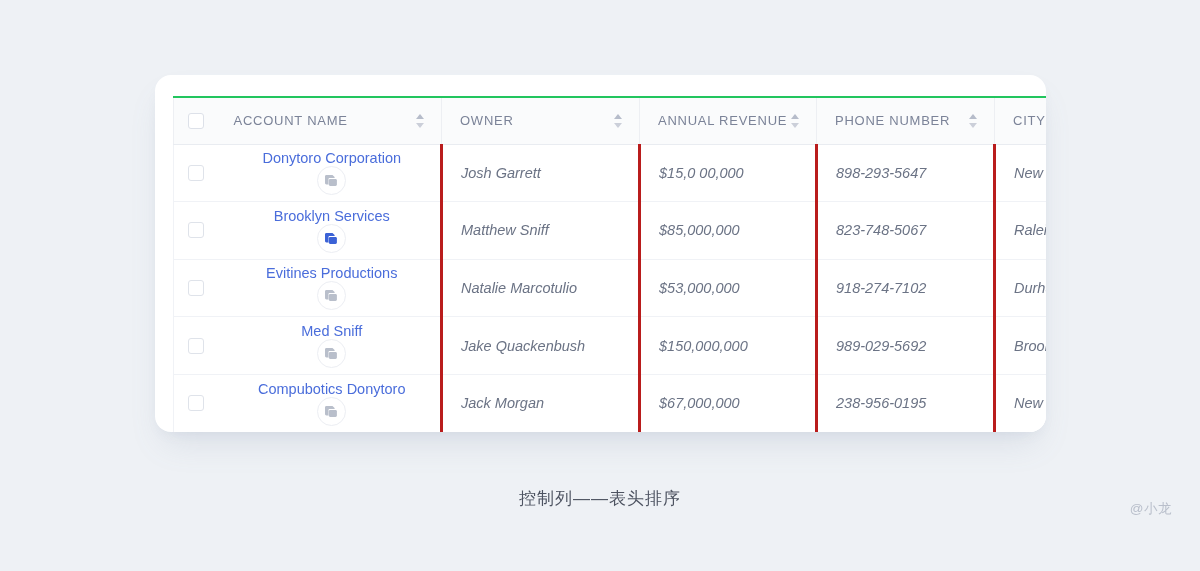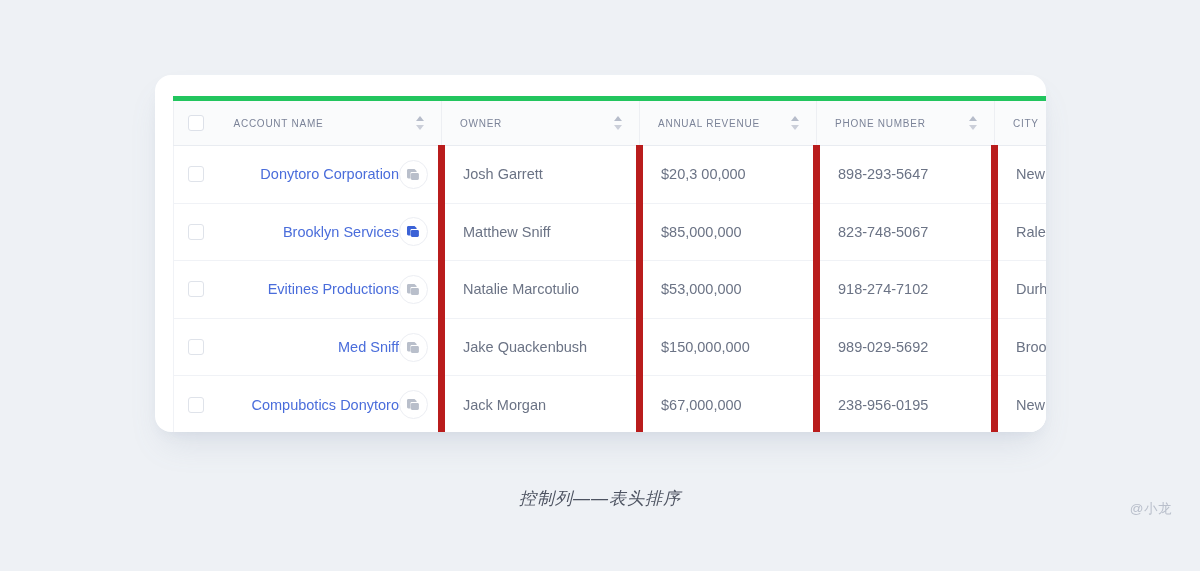--- a/index.html
+++ b/index.html
@@ -57,9 +57,9 @@
   thead tr { height: 47px; }
   thead th {
     background: #fafbfc;
-    border-top: 5px solid #22c55e;
+    border-top: 2px solid #22c55e;
     border-bottom: 1px solid #e9ecf1;
-    font-size: 10px;
+    font-size: 13px;
     letter-spacing: 0.75px;
     color: #7b8398;
     font-weight: 400;

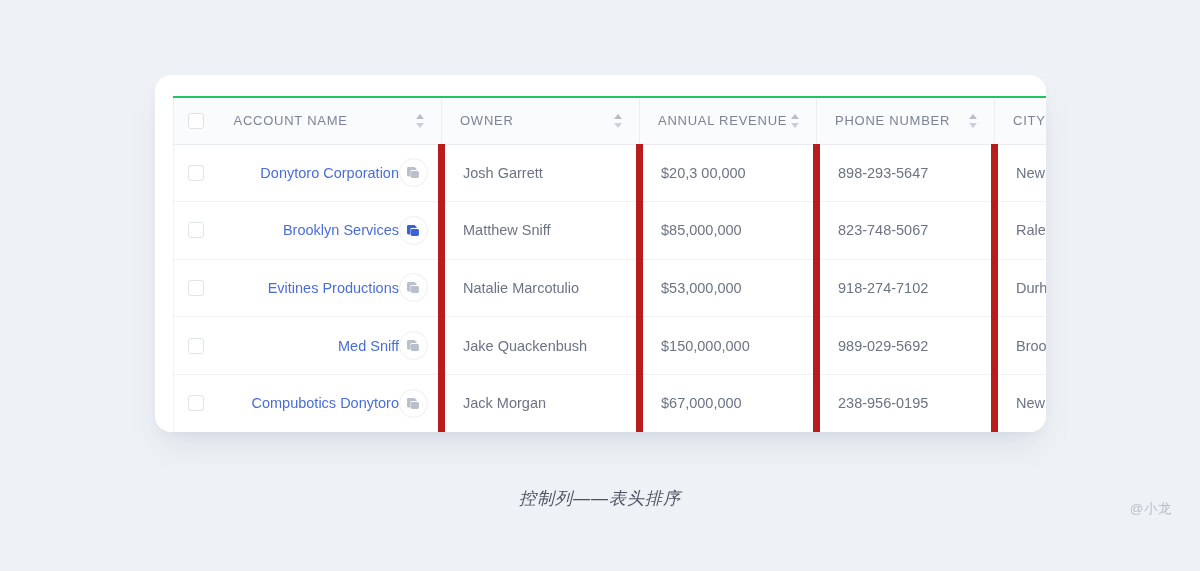--- a/index.html
+++ b/index.html
@@ -125,8 +125,9 @@
   .acct-cell {
     display: flex;
     align-items: center;
-    justify-content: flex-end;
+    justify-content: flex-start;
     padding-right: 10px;
+    flex-direction: column;
   }
   .acct-link {
     color: #4a6ddb;

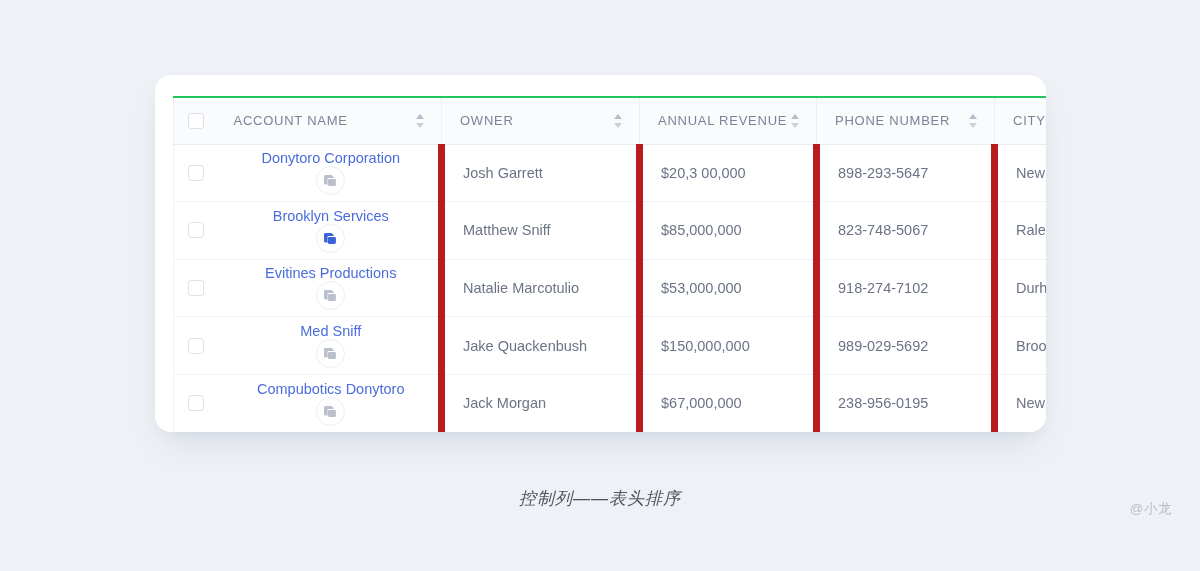--- a/index.html
+++ b/index.html
@@ -105,7 +105,7 @@
     background: #fff;
   }
   tbody tr:last-child td { border-bottom: none; }
-  tbody td.sep   { border-left: 7px solid #b91c1c; }
+  tbody td.sep   { border-left: 3px solid #b91c1c; font-style: italic; }
   tbody td.first { border-left: 1px solid #f0f2f6; }
   tbody td.last  { border-right: 1px solid #f0f2f6; }
   td.pad-l { padding-left: 18px !important; }

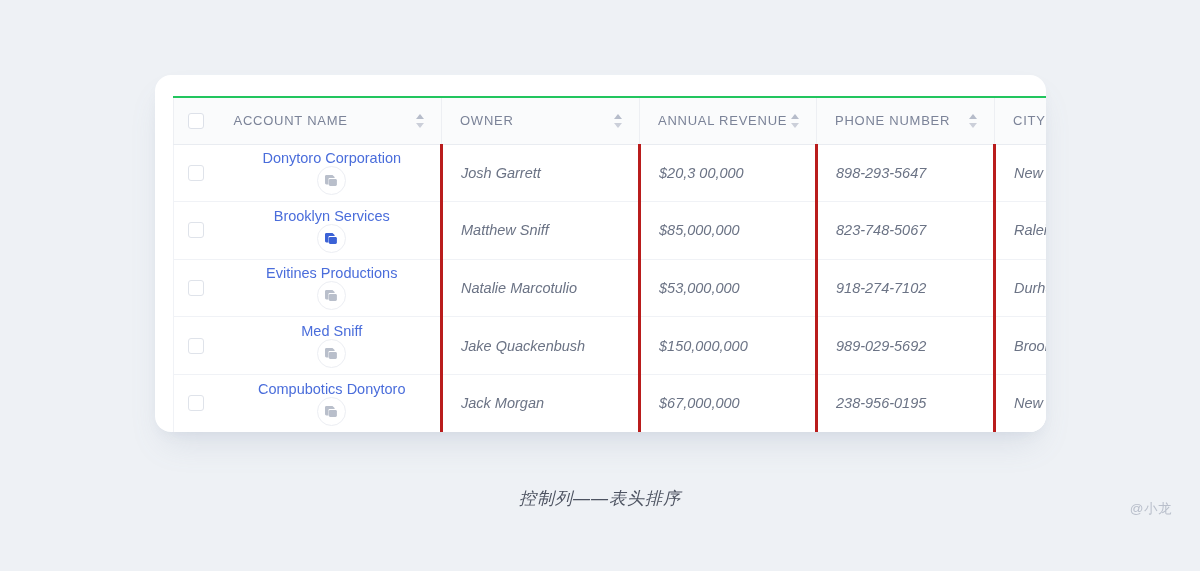--- a/index.html
+++ b/index.html
@@ -257,7 +257,7 @@
             </div>
           </td>
           <td class="sep pad-l">Josh Garrett</td>
-          <td class="sep pad-l">$20,3 00,000</td>
+          <td class="sep pad-l">$15,0 00,000</td>
           <td class="sep pad-l">898-293-5647</td>
           <td class="sep last"><span class="city-text">New York</span></td>
         </tr>

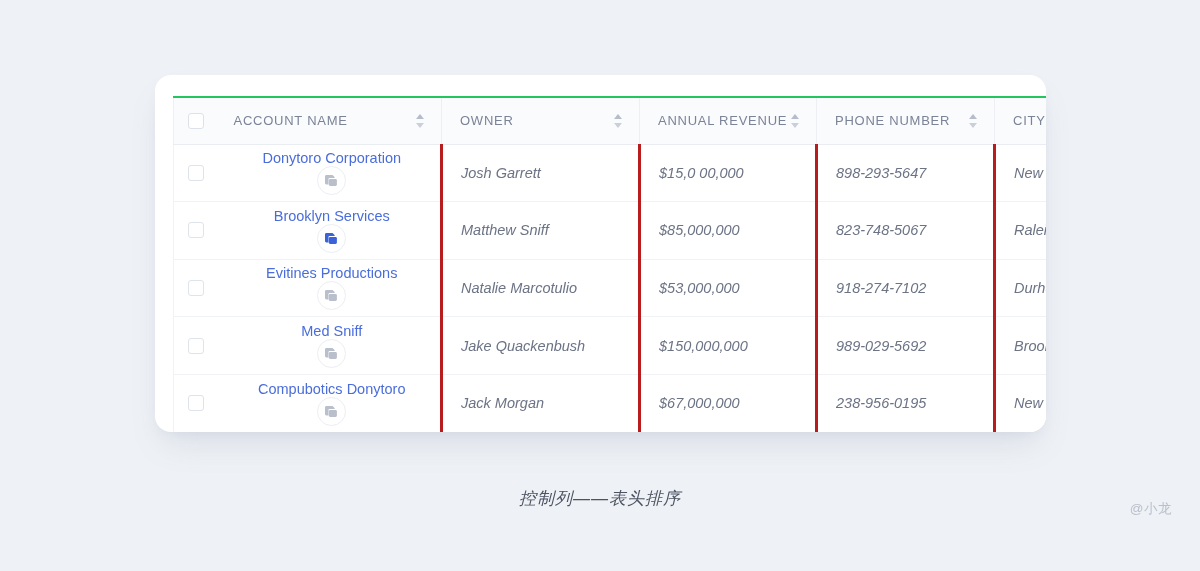--- a/index.html
+++ b/index.html
@@ -160,7 +160,6 @@
     font-size: 17px;
     color: #4d5361;
     letter-spacing: 1px;
-    font-style: italic;
   }
   .watermark {
     position: absolute;

